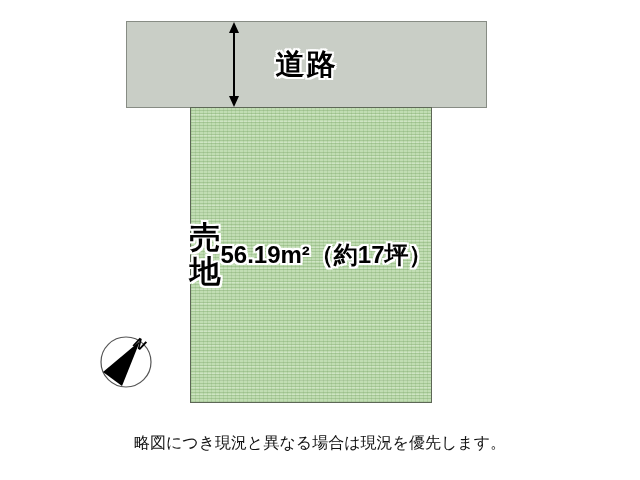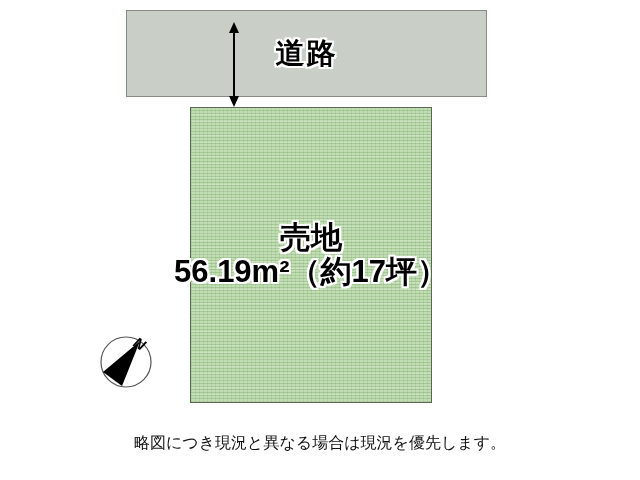--- a/index.html
+++ b/index.html
@@ -19,7 +19,7 @@
   .road {
     position: absolute;
     left: 126px;
-    top: 10px;
+    top: 21px;
     width: 359px;
     height: 85px;
     background: #c9cec6;

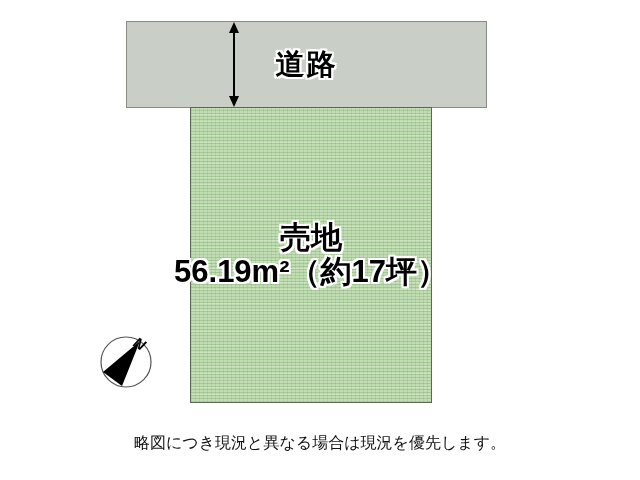--- a/index.html
+++ b/index.html
@@ -66,7 +66,6 @@
       repeating-linear-gradient(0deg,  rgba(255,255,255,0.22) 0 1px, rgba(0,0,0,0) 1px 7px);
     border: 1px solid #5d6756;
     display: flex;
-    flex-direction: column;
     align-items: center;
     justify-content: center;
   }

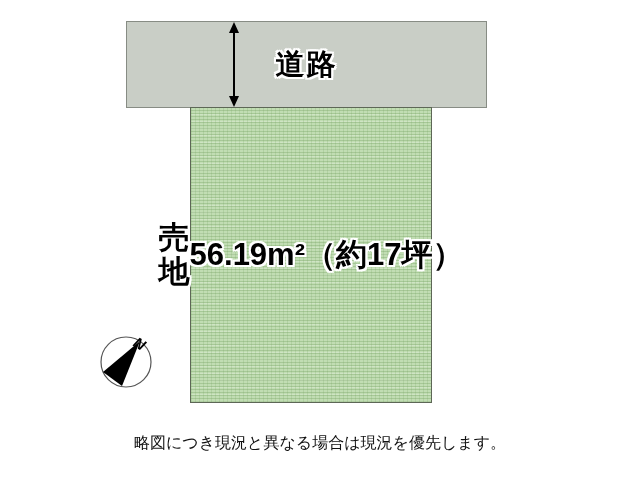--- a/index.html
+++ b/index.html
@@ -76,7 +76,7 @@
     line-height: 34px;
   }
   .plot-size {
-    font-size: 31px;
+    font-size: 24px;
     font-weight: 700;
     color: #000;
     line-height: 34px;

